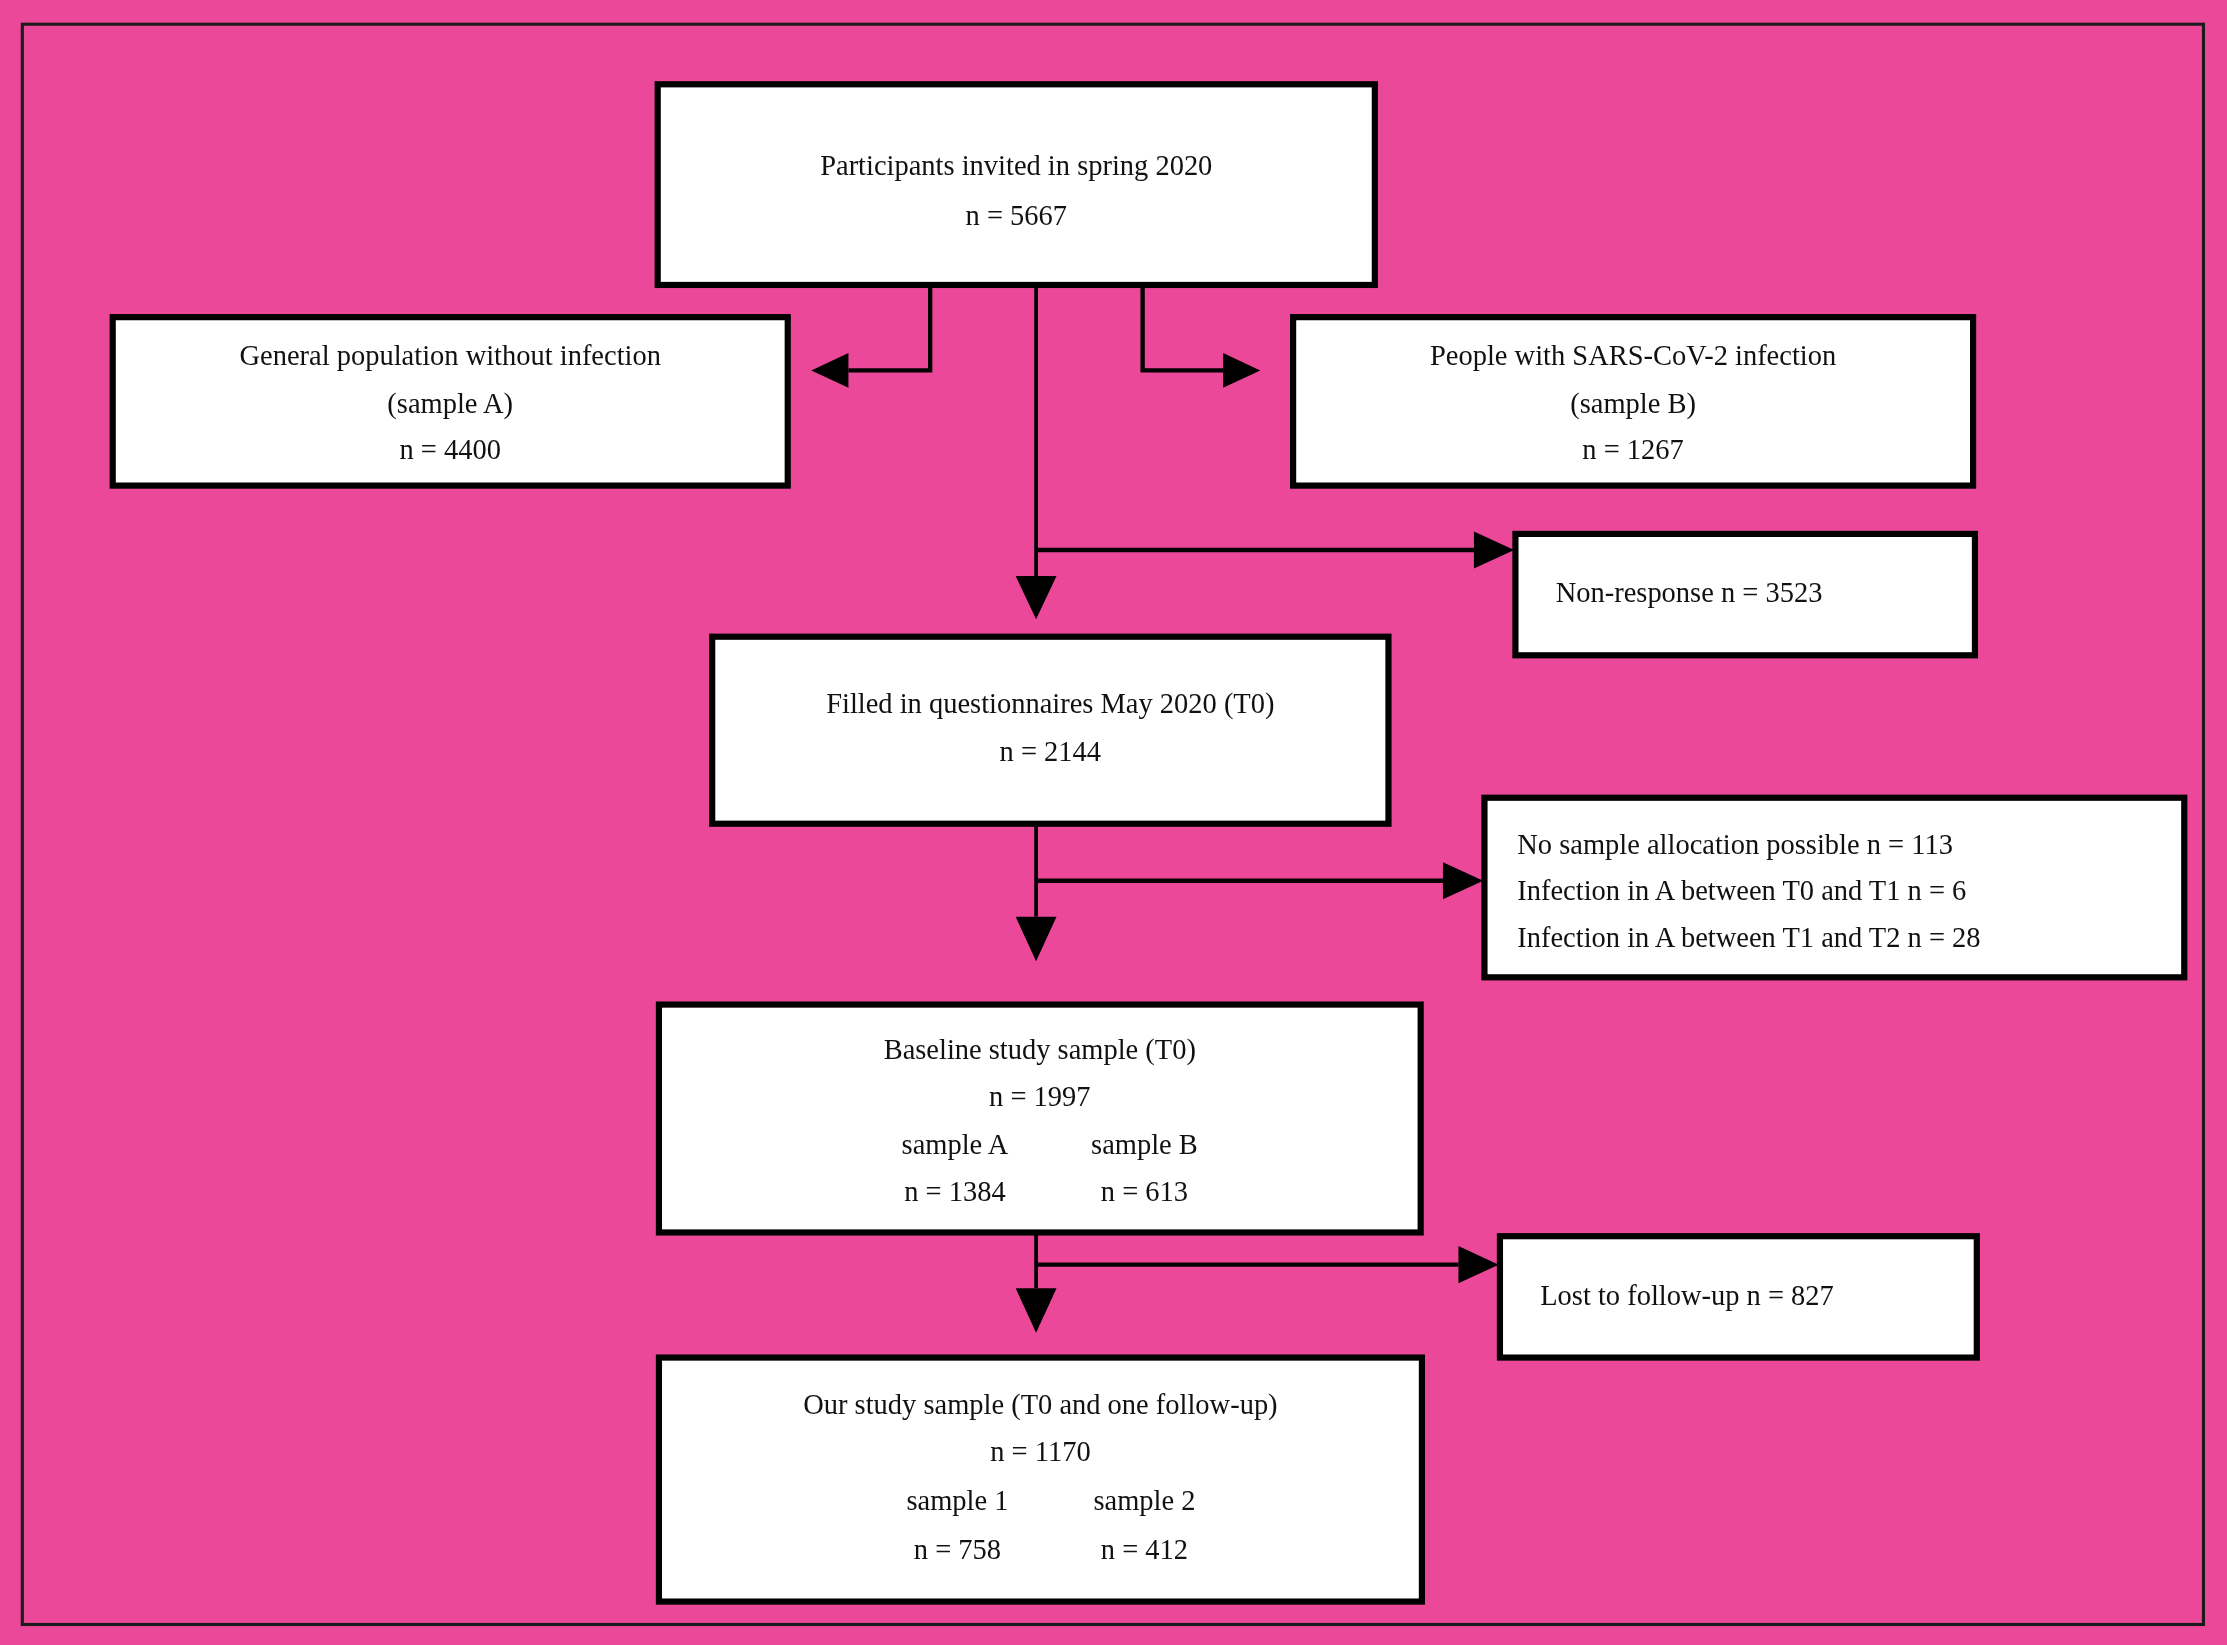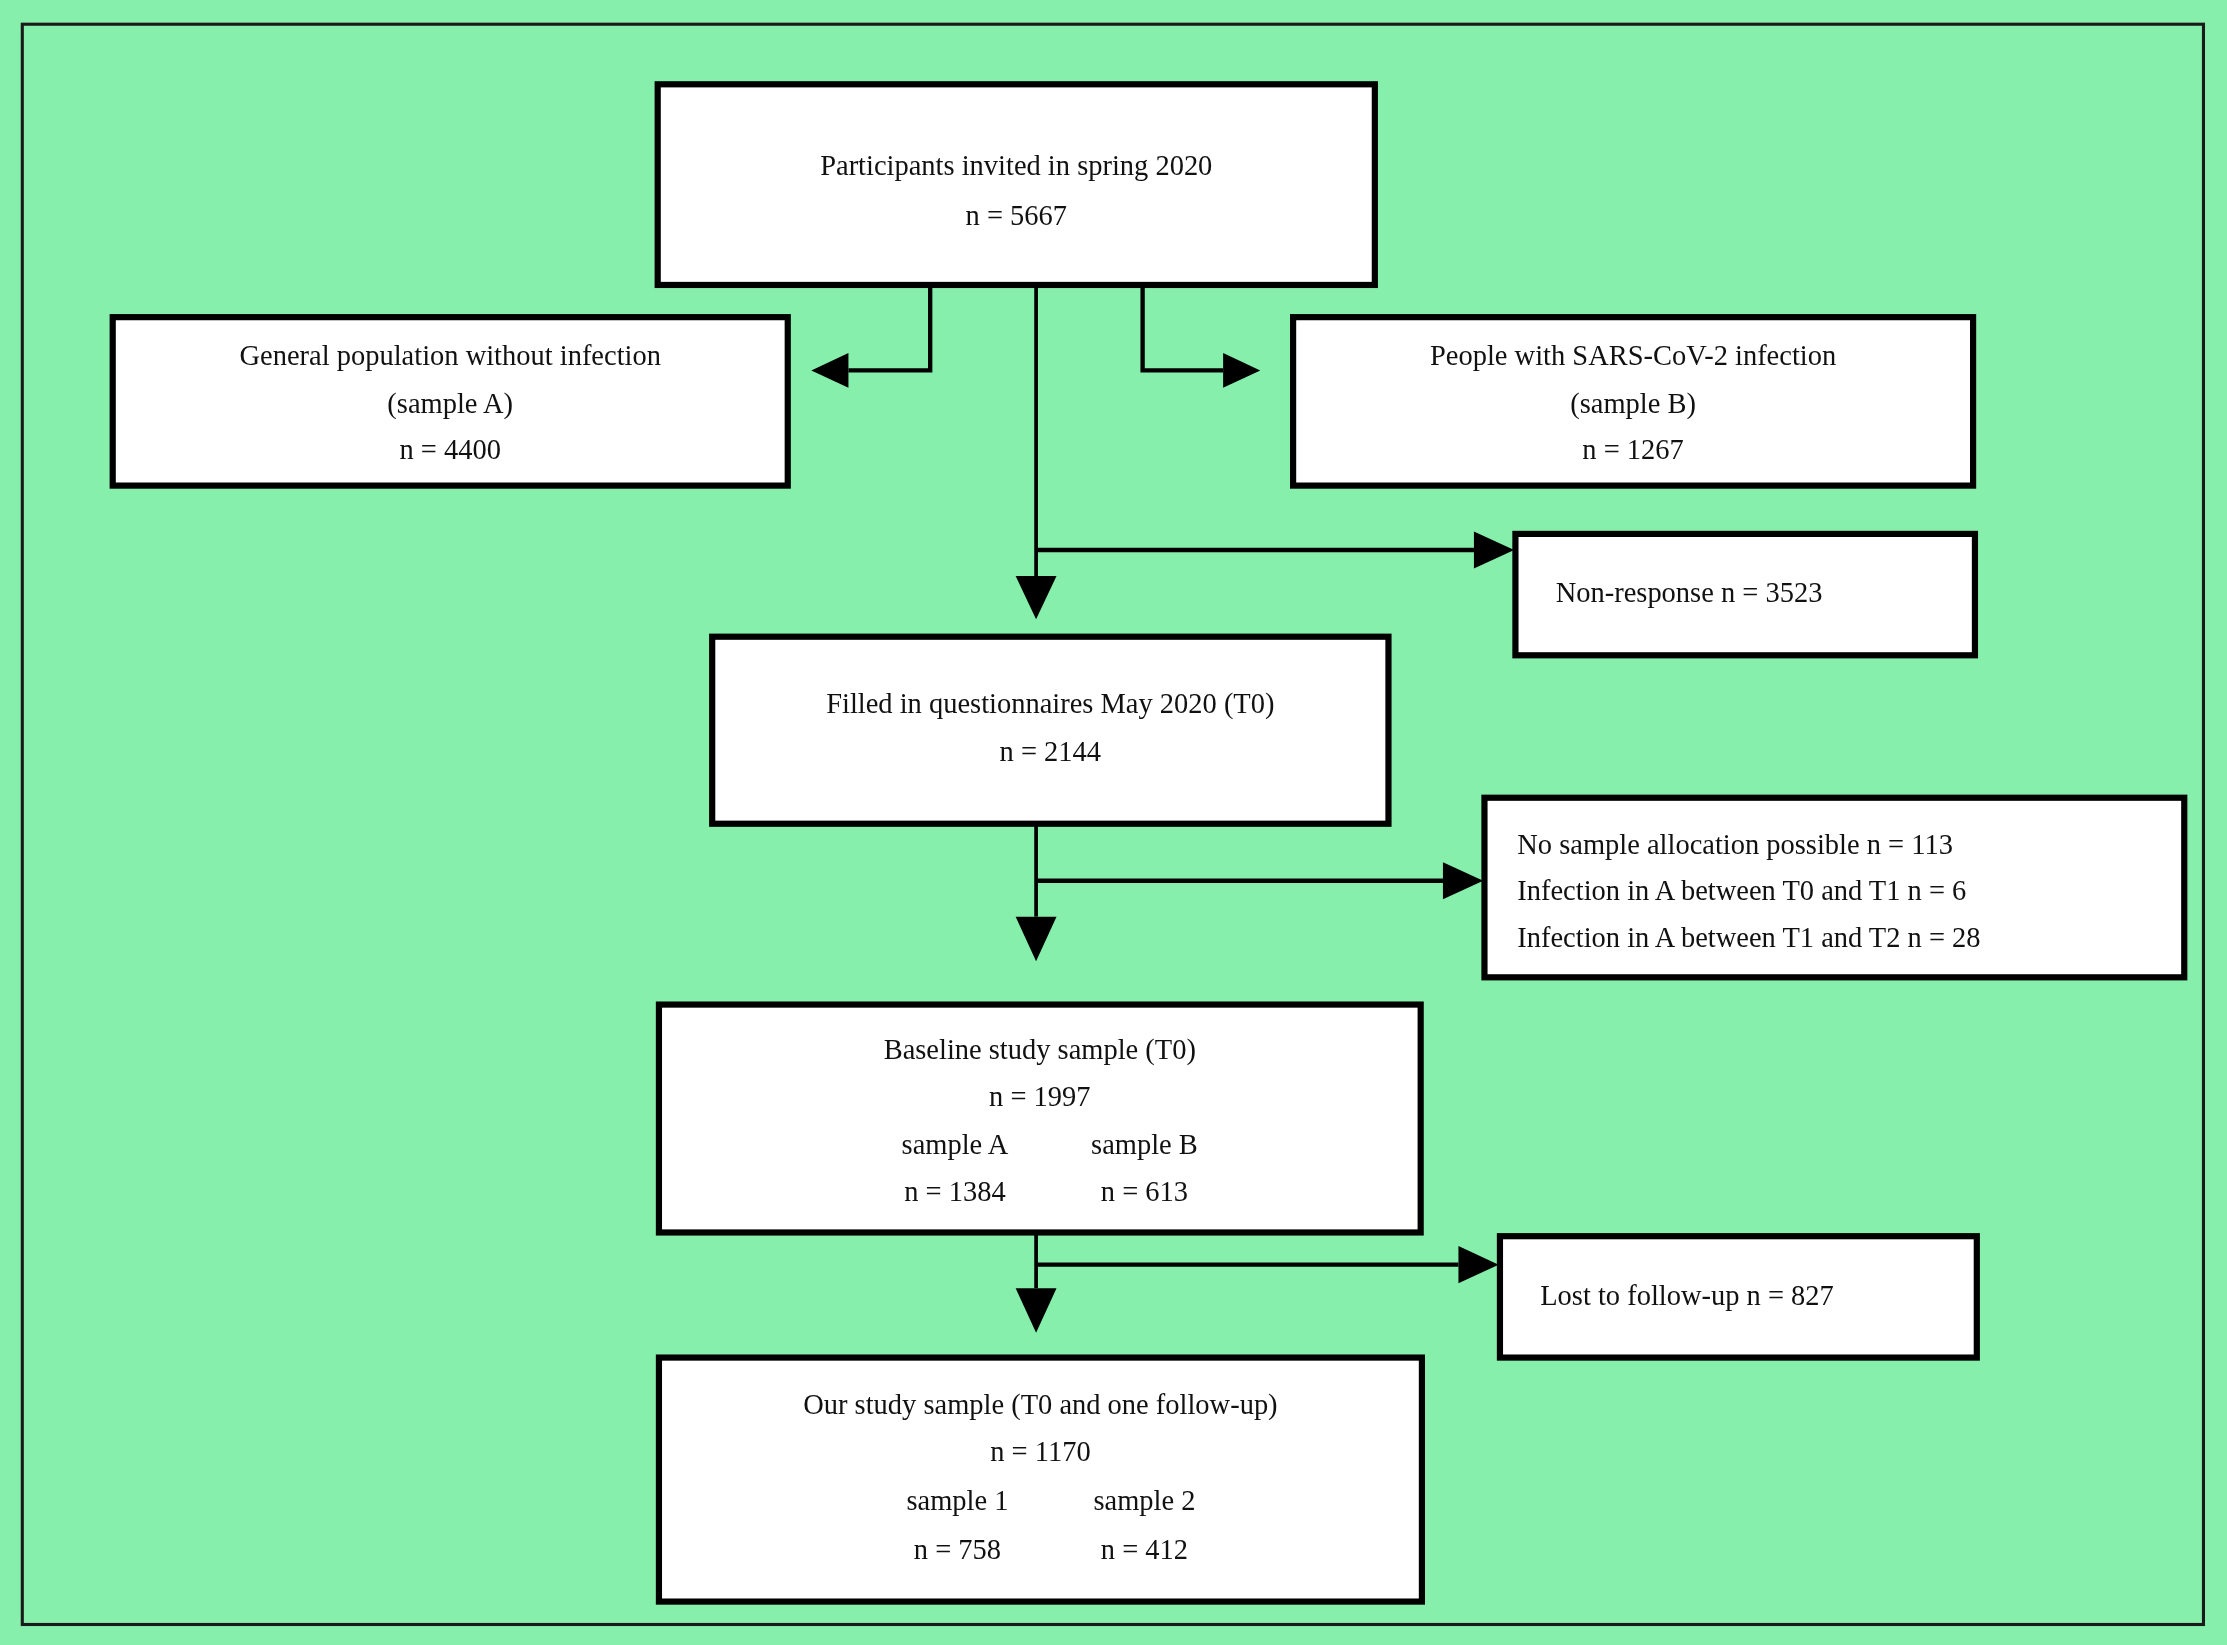--- a/index.html
+++ b/index.html
@@ -18,7 +18,7 @@
     position: relative;
     width: 2227px;
     height: 1645px;
-    background: #86efac;
+    background: #ec4899;
   }
   svg.flow-canvas {
     position: absolute;

